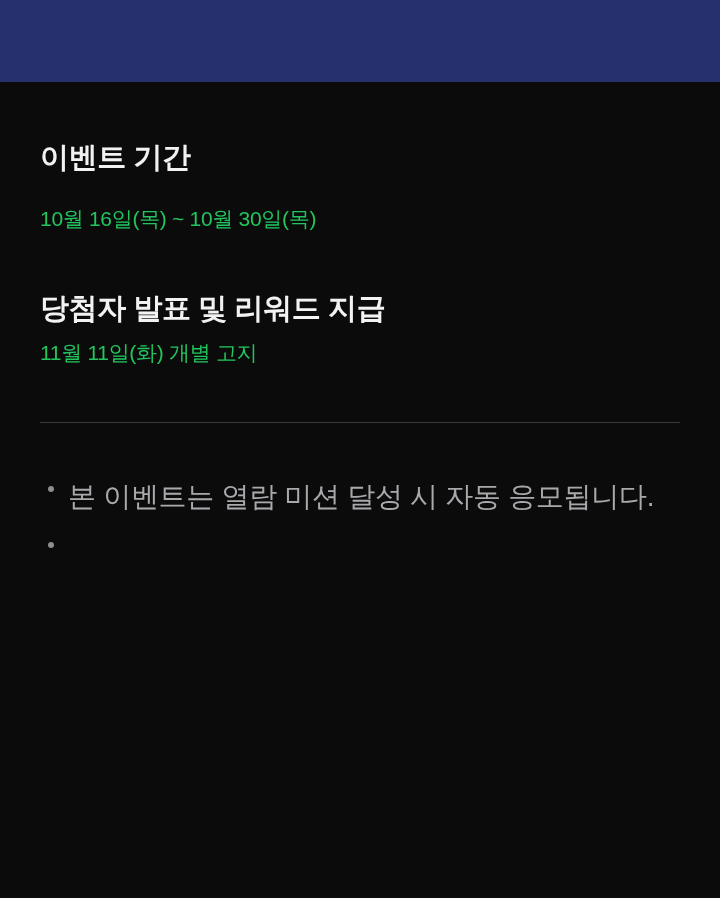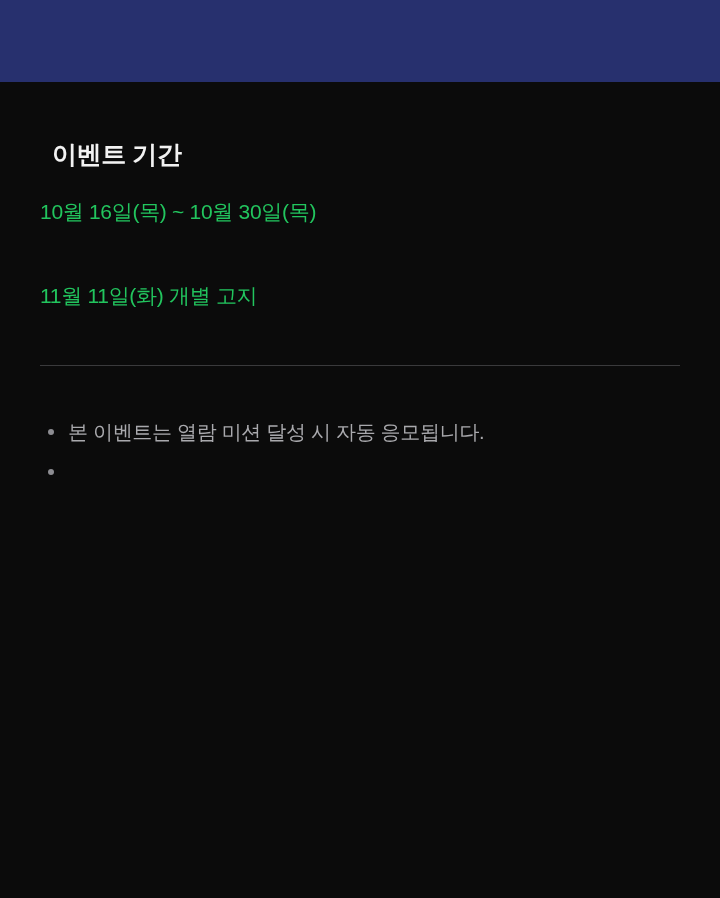--- a/index.html
+++ b/index.html
@@ -36,11 +36,11 @@
     padding-top: 0;
   }
   .section-title {
-    font-size: 25px;
+    font-size: 29px;
     font-weight: 700;
     color: #f2f2f2;
     letter-spacing: -0.4px;
-    margin: 12px;
+    margin: 0;
   }
   .section-body {
     font-size: 21px;

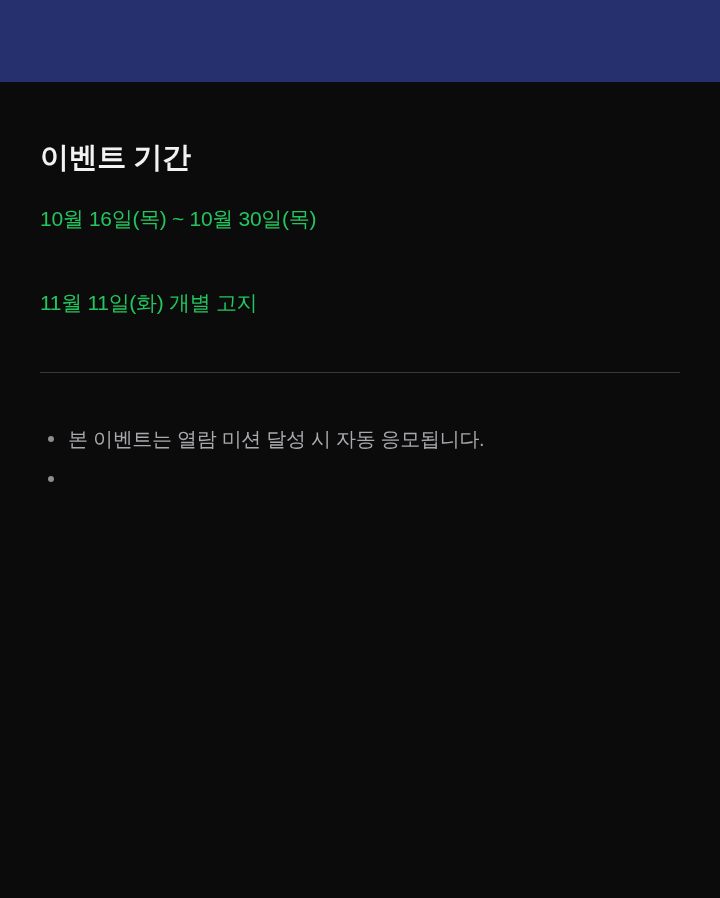--- a/index.html
+++ b/index.html
@@ -110,6 +110,7 @@
     </div>
 
     <div class="section sec2">
+      <h2 class="section-title">당첨자 발표 및 리워드 지급</h2>
       <p class="section-body">11월 11일(화) 개별 고지</p>
     </div>
 

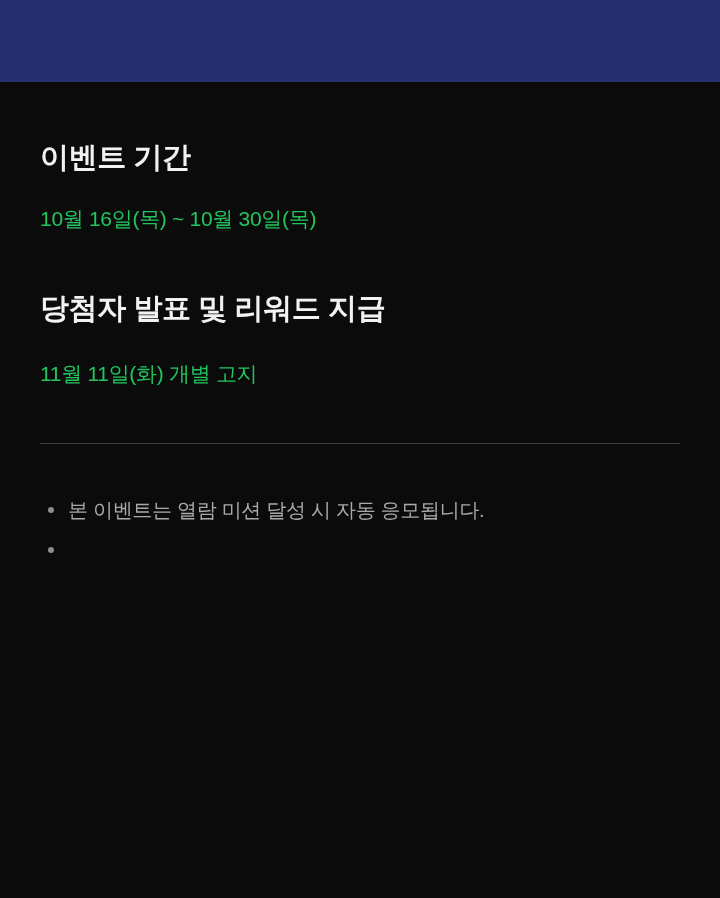--- a/index.html
+++ b/index.html
@@ -52,7 +52,7 @@
   .sec1 { margin-top: 56px; }
   .sec1 .section-body { margin-top: 27px; }
   .sec2 { margin-top: 56px; }
-  .sec2 .section-body { margin-top: 31px; }
+  .sec2 .section-body { margin-top: 10px; }
 
   .divider {
     height: 1px;

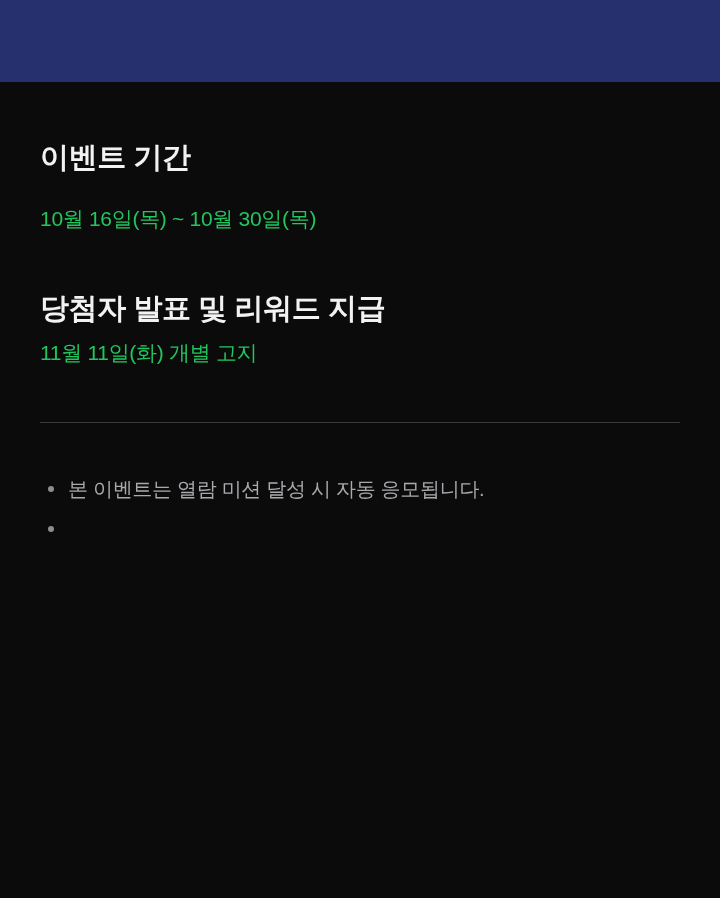--- a/index.html
+++ b/index.html
@@ -78,7 +78,7 @@
   ul.notice-list li {
     position: relative;
     padding-left: 28px;
-    font-size: 20px;
+    font-size: 28px;
     line-height: 1.95;
     color: #a9a9ad;
     letter-spacing: -0.3px;

